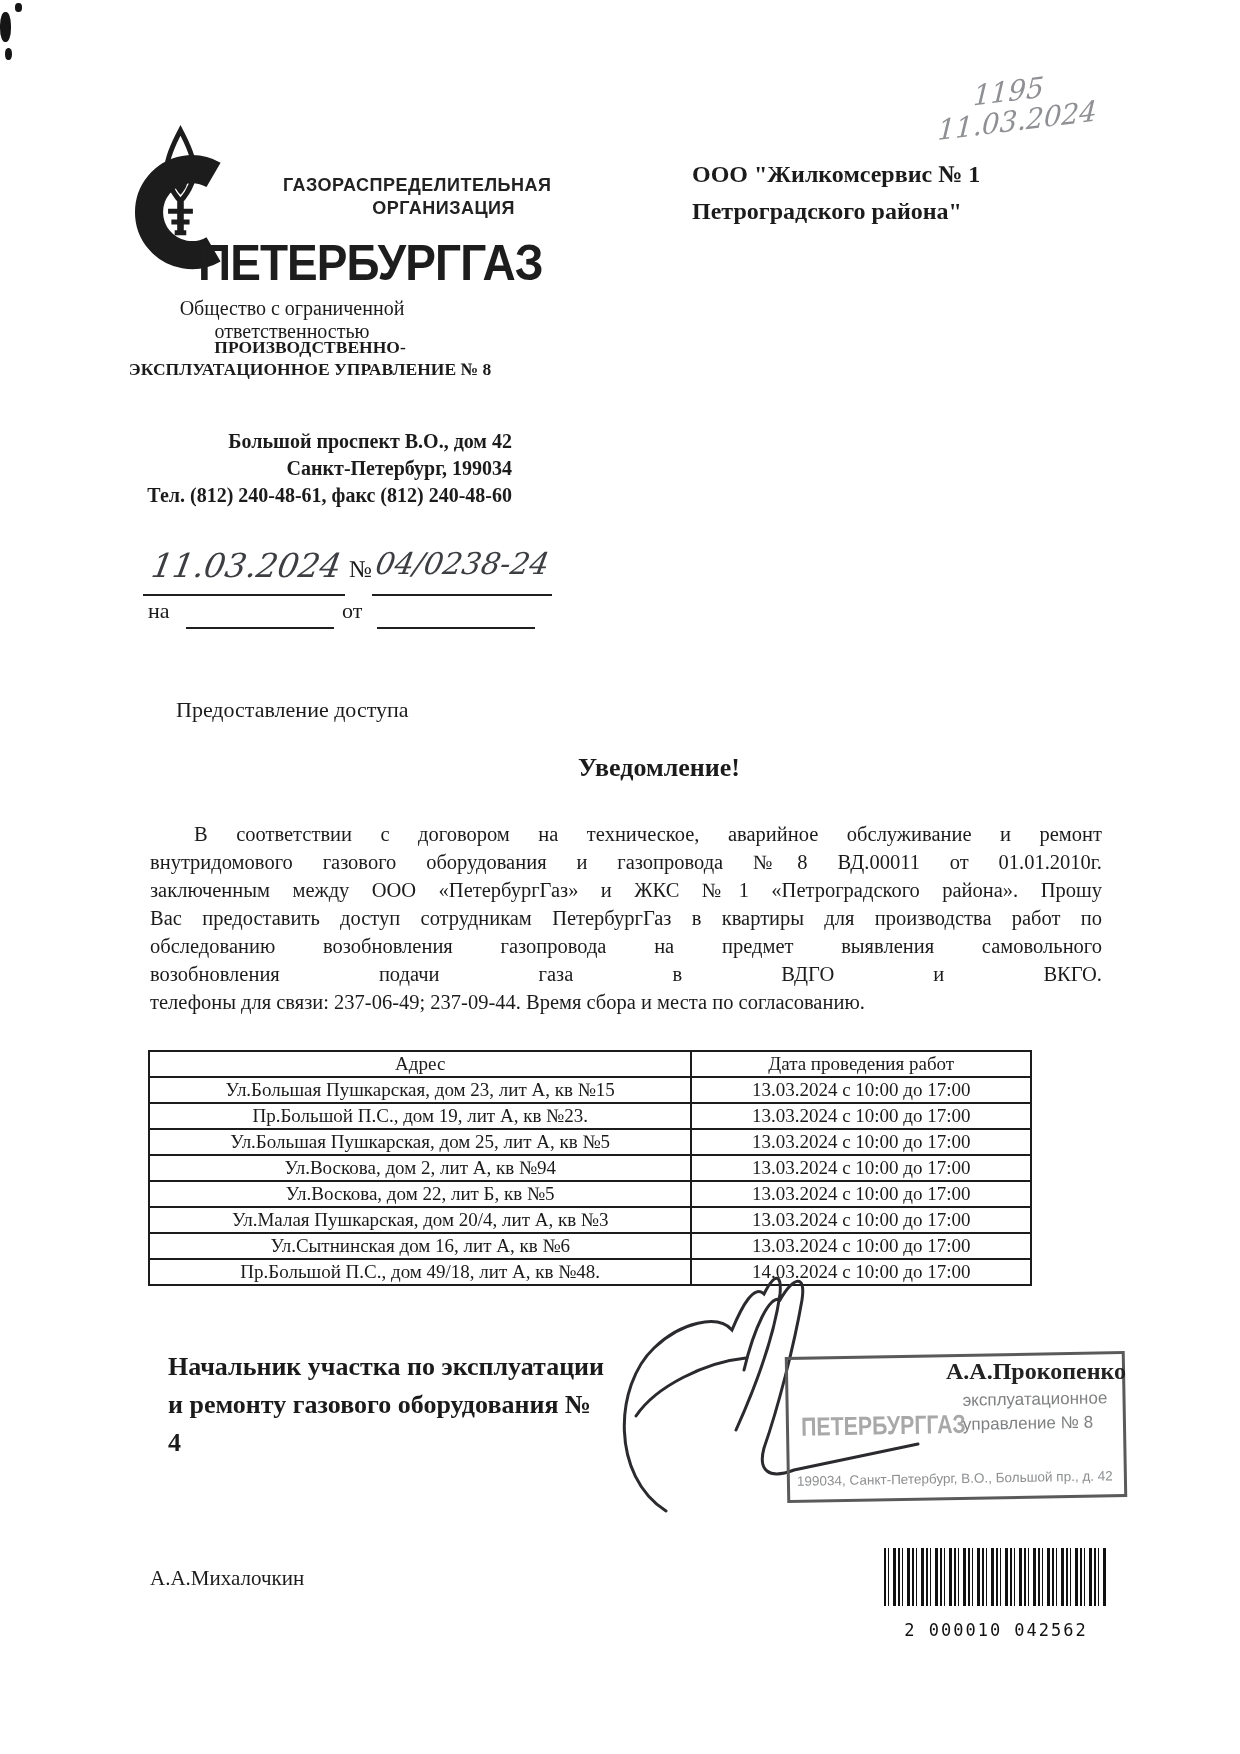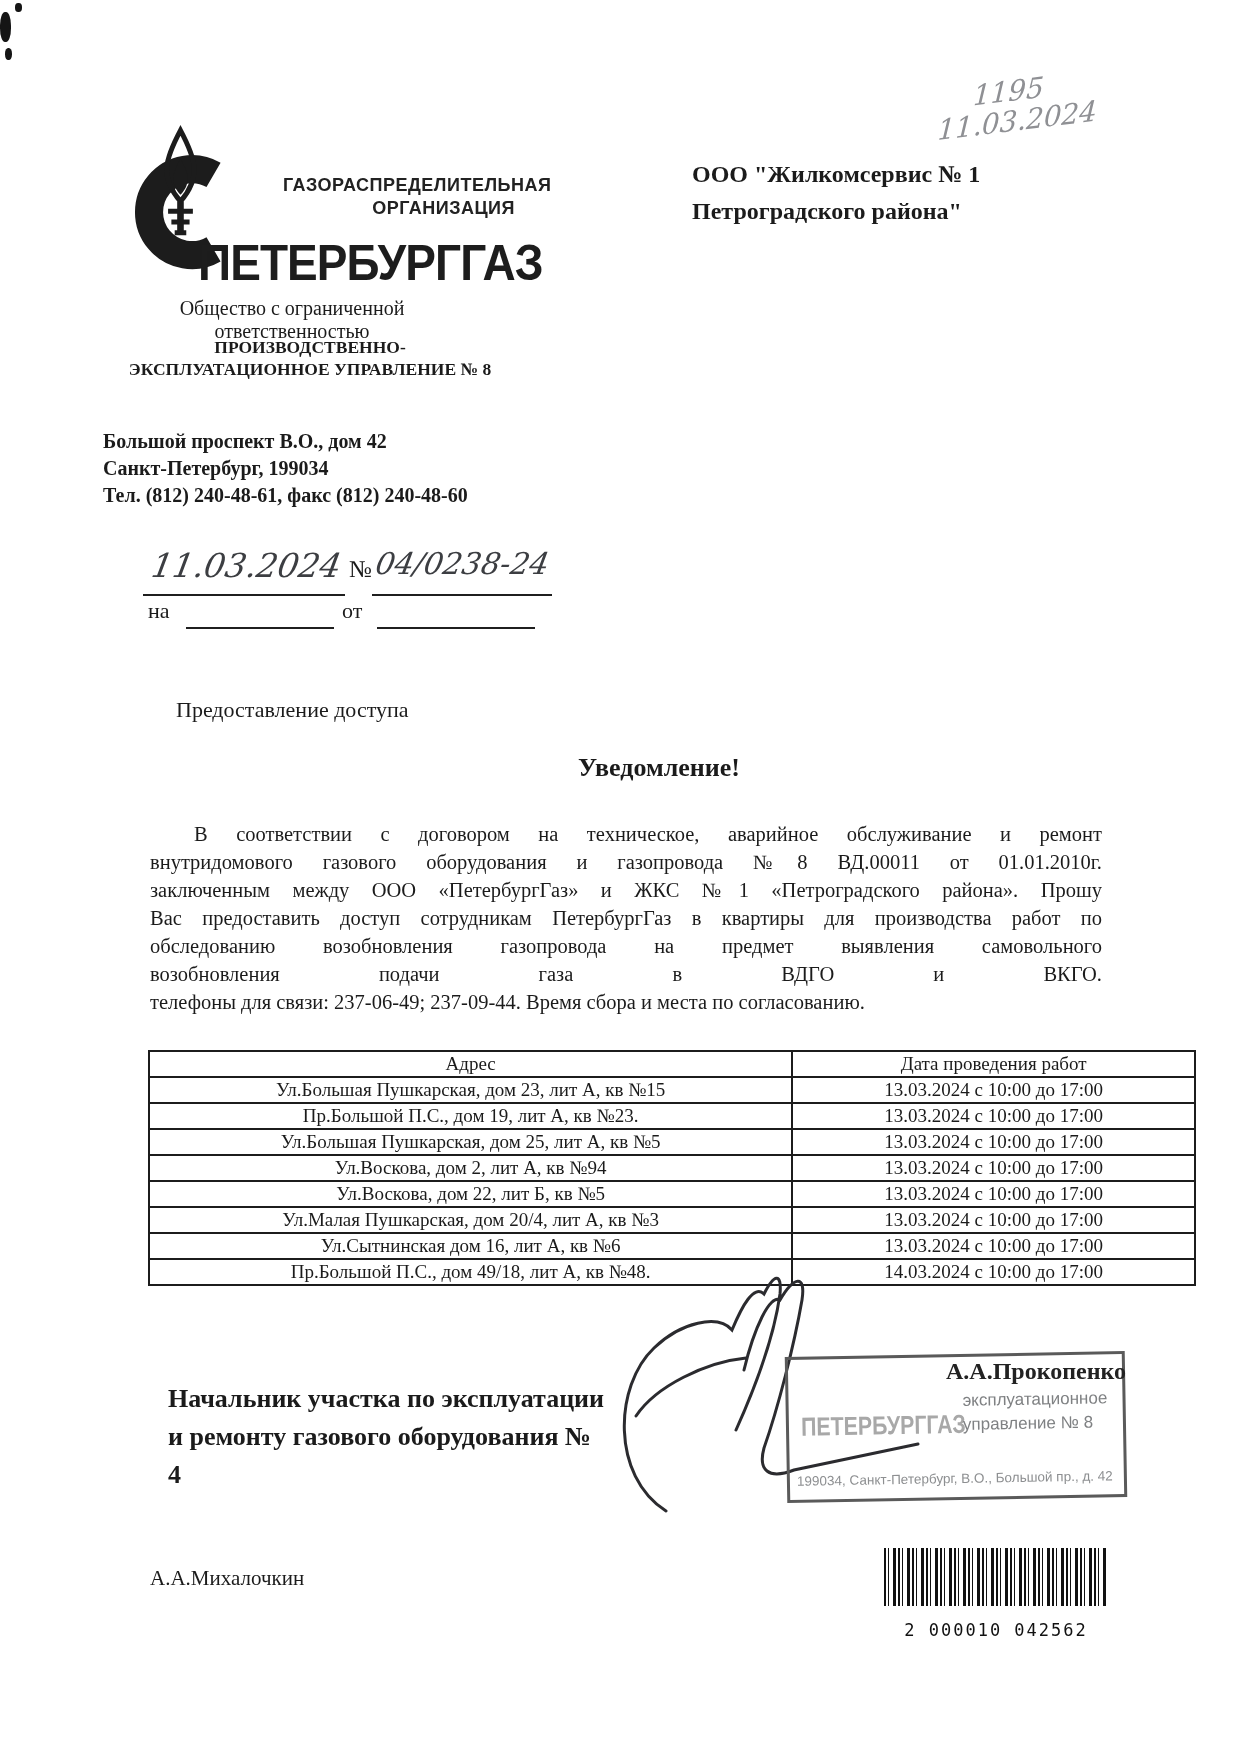--- a/index.html
+++ b/index.html
@@ -43,7 +43,7 @@
   .llc   { left:118px; top:297px; width:348px; text-align:center; font-size:20px; }
   .dept  { left:108px; top:336px; width:404px; text-align:center; font-weight:bold;
            font-size:17.5px; line-height:22px; }
-  .addr  { left:103px; top:428px; width:424px; text-align:left; font-weight:bold;
+  .addr  { left:88px; top:428px; width:424px; text-align:right; font-weight:bold;
            font-size:20px; line-height:27px; }
 
   .ref-date { left:152px; top:546px; font-size:33px; }

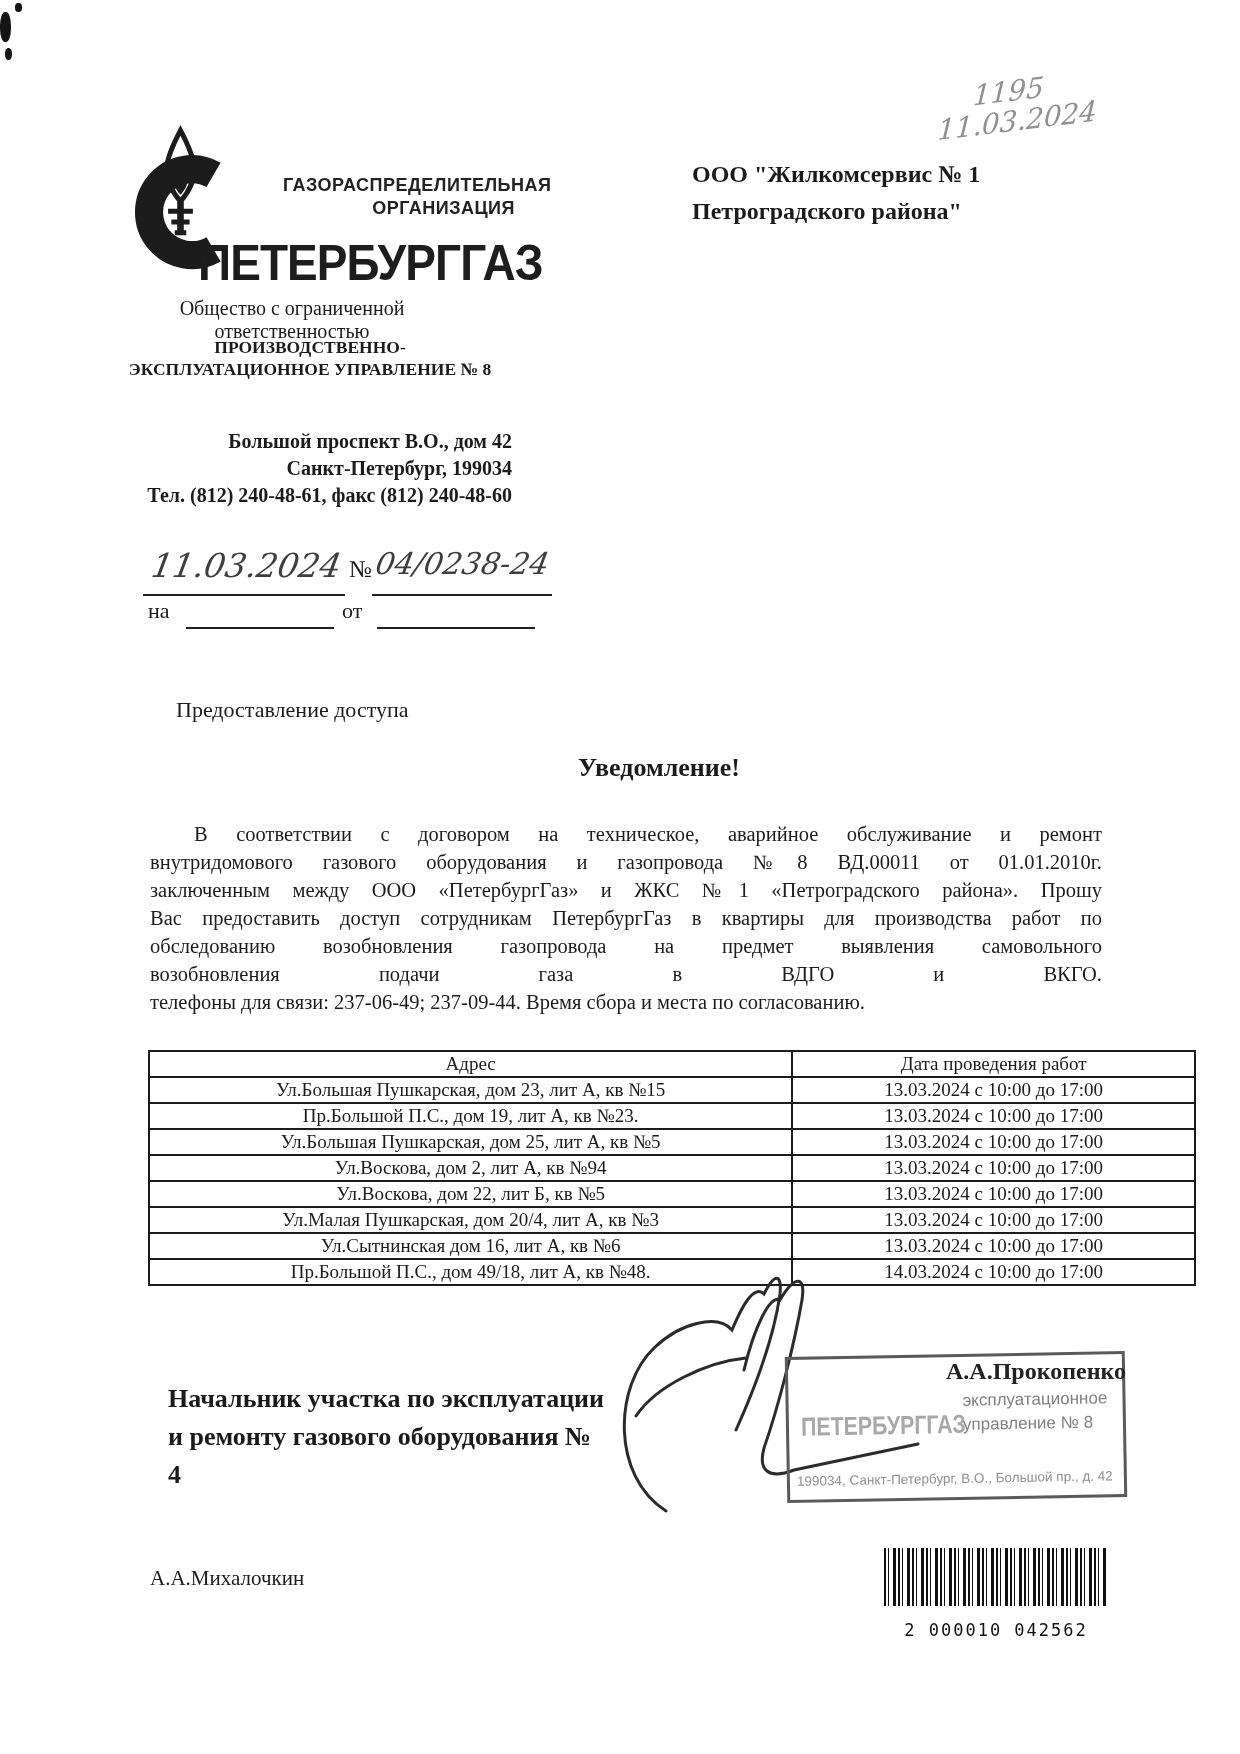--- a/index.html
+++ b/index.html
@@ -68,7 +68,7 @@
   .bline.indent { text-indent:44px; }
   .bline.last { text-align:right; text-align-last:left; }
 
-  .sched { left:148px; top:1050px; width:1048px; border-collapse:collapse;
+  .sched { left:148px; top:1050px; width:884px; border-collapse:collapse;
            font-size:19px; position:absolute; table-layout:fixed; }
   .sched th, .sched td {
     border:2px solid #1c1c1c; height:24px; padding:0 3px;

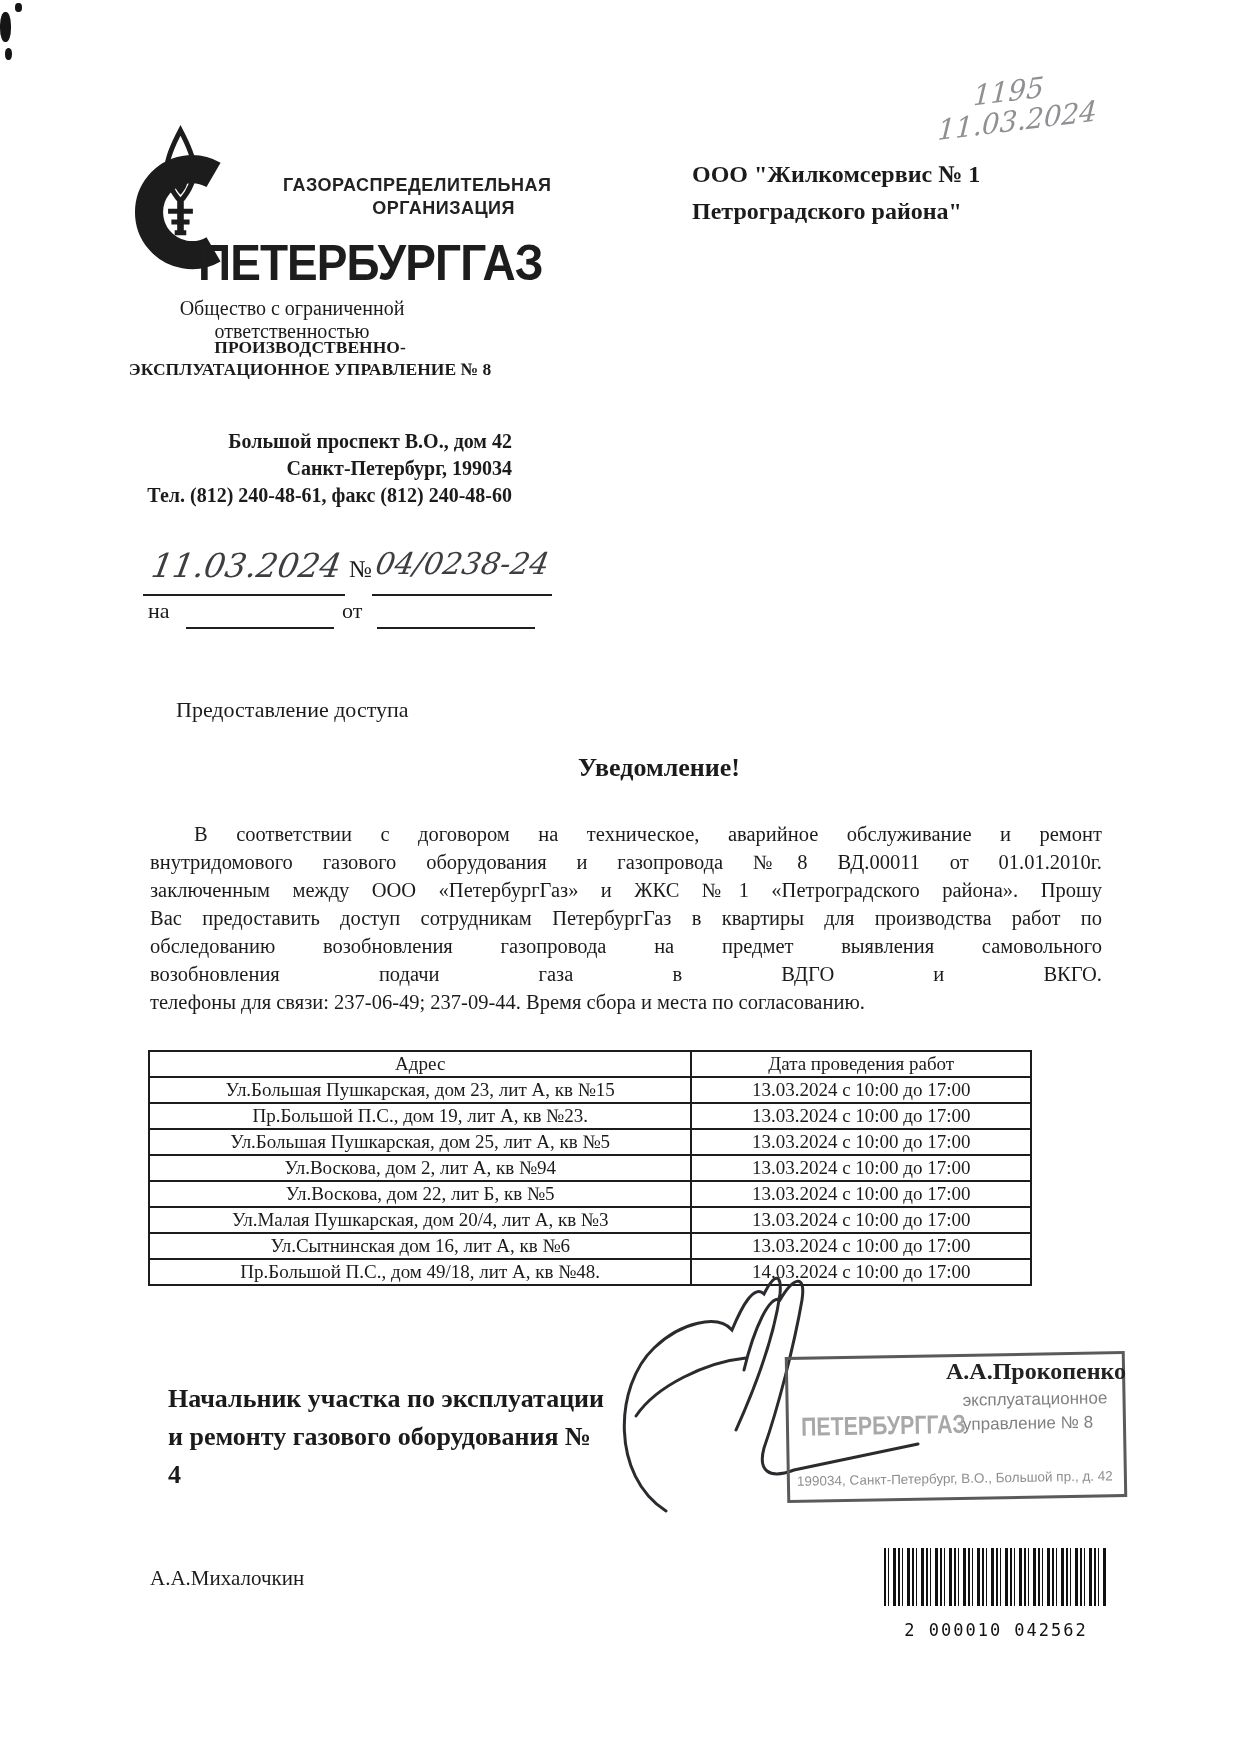--- a/index.html
+++ b/index.html
@@ -77,7 +77,7 @@
   .sched col.c1 { width:61.5%; } .sched col.c2 { width:38.5%; }
 
   .sig-pos { left:168px; top:1348px; width:520px; font-size:26px;
-             font-weight:bold; line-height:38px;margin-top:32px; }
+             font-weight:bold; line-height:38px; }
   .signature-svg { left:596px; top:1266px; }
 
   .stamp { left:786px; top:1354px; width:334px; height:140px;

